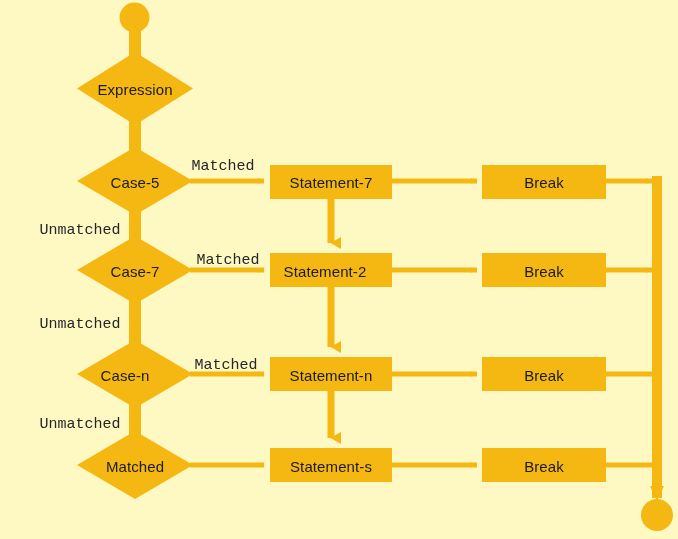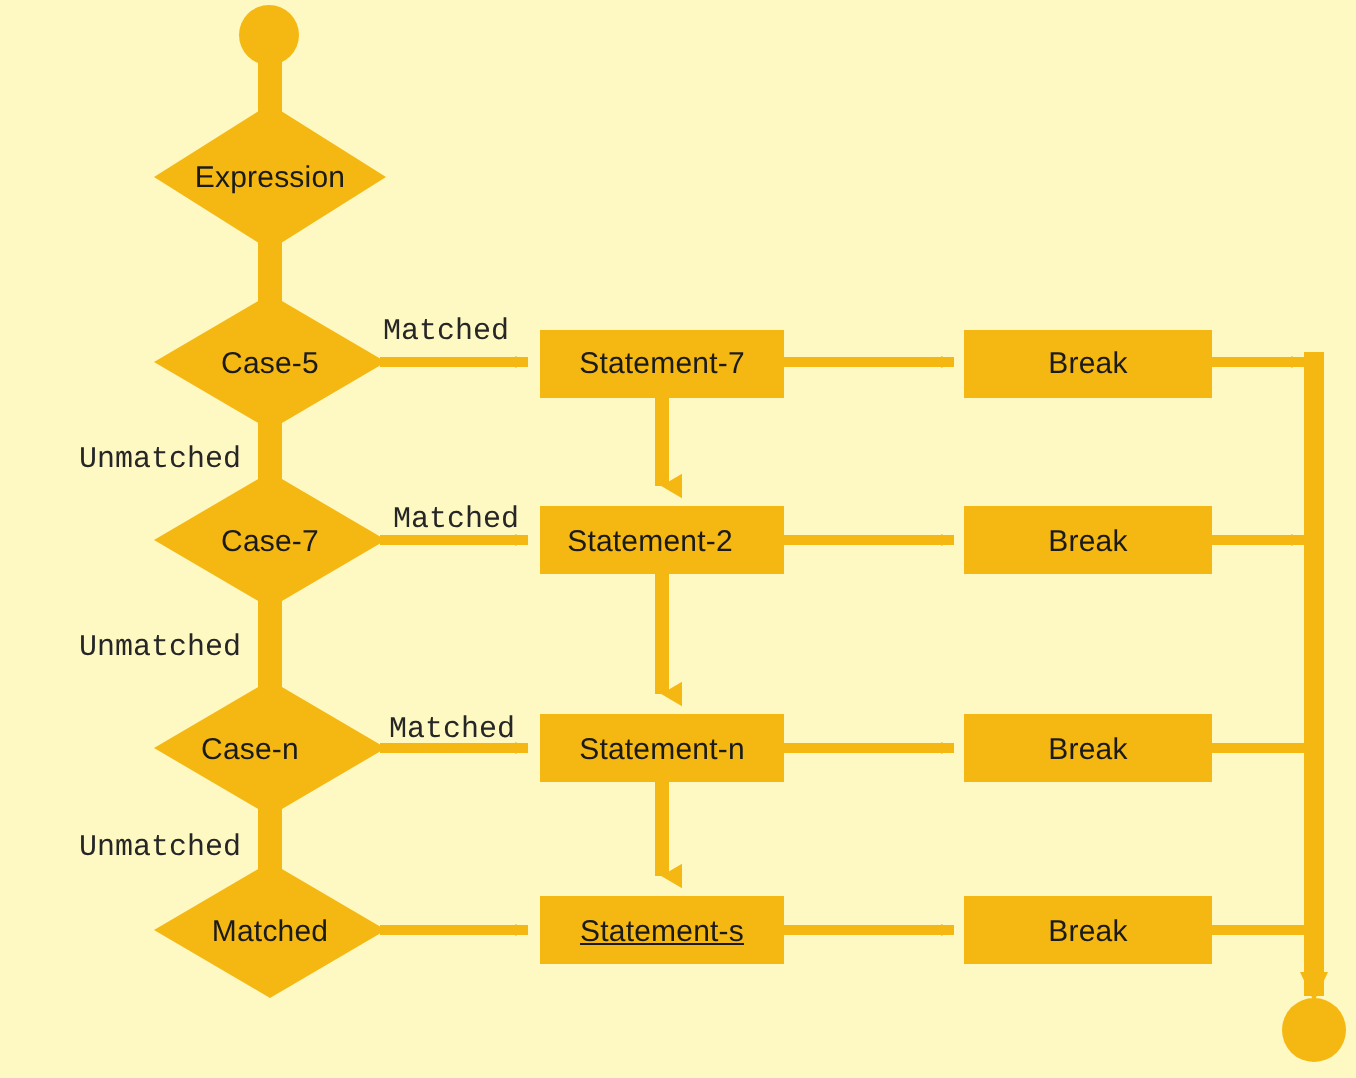--- a/index.html
+++ b/index.html
@@ -127,7 +127,7 @@
   <div class="node-label" style="left:331px; top:182px;">Statement-7</div>
   <div class="node-label" style="left:325px; top:271px;">Statement-2</div>
   <div class="node-label" style="left:331px; top:375px;">Statement-n</div>
-  <div class="node-label" style="left:331px; top:466px;text-decoration:underline;">Statement-s</div>
+  <div class="node-label" style="left:331px; top:466px;">Statement-s</div>
 
   <div class="node-label" style="left:544px; top:182px;">Break</div>
   <div class="node-label" style="left:544px; top:271px;">Break</div>

